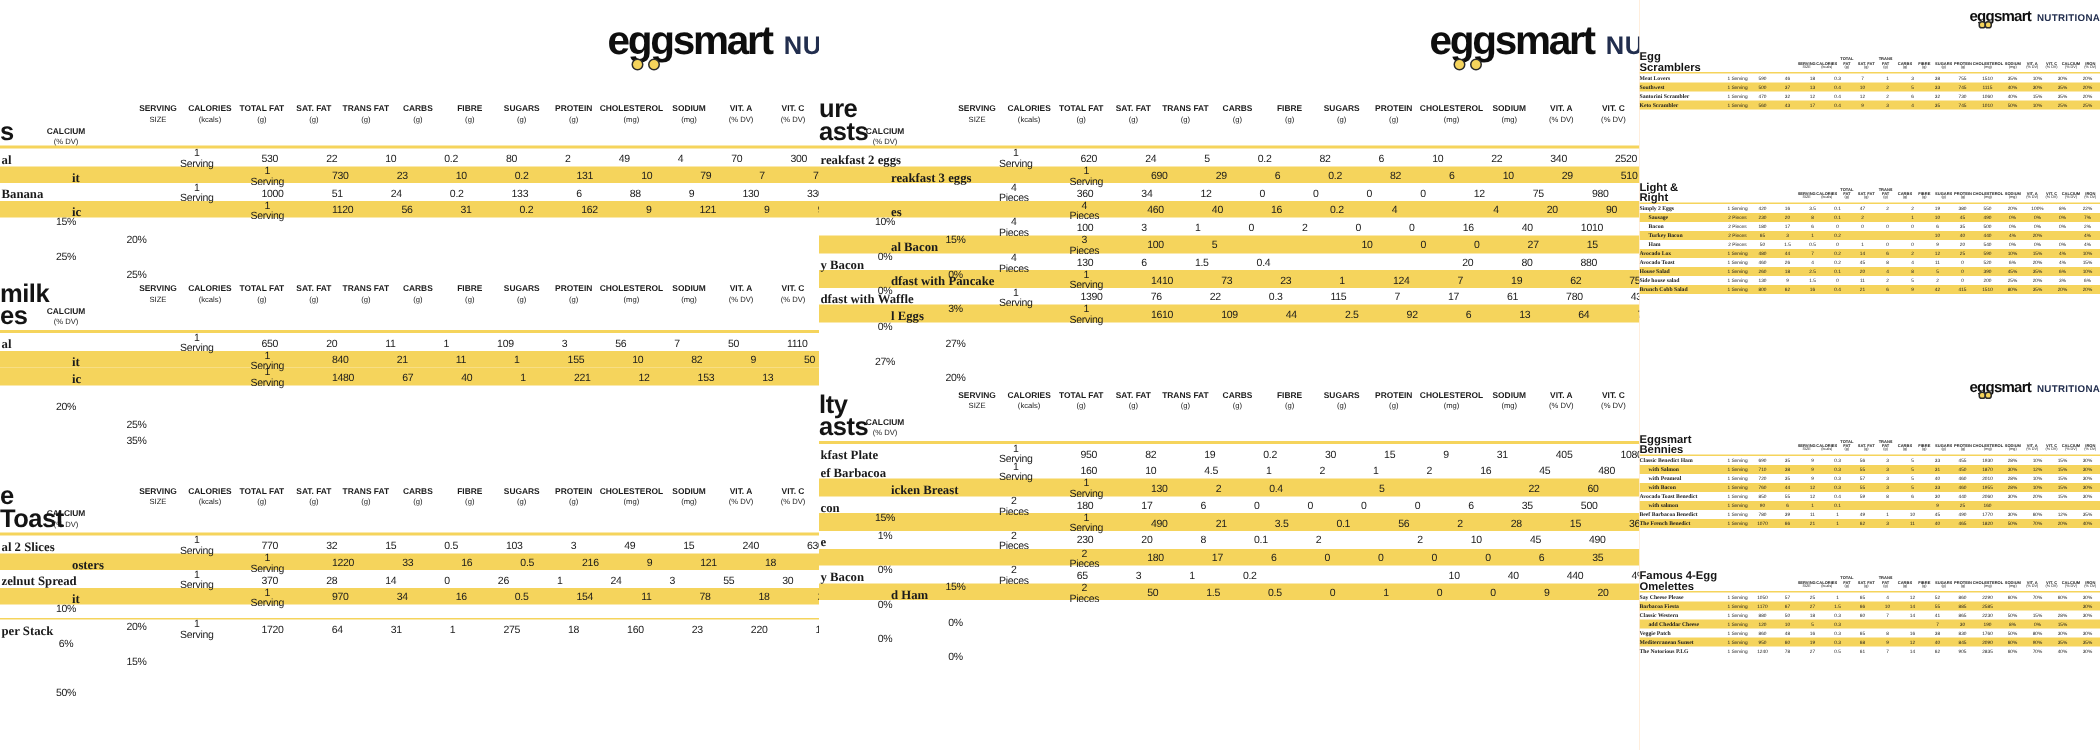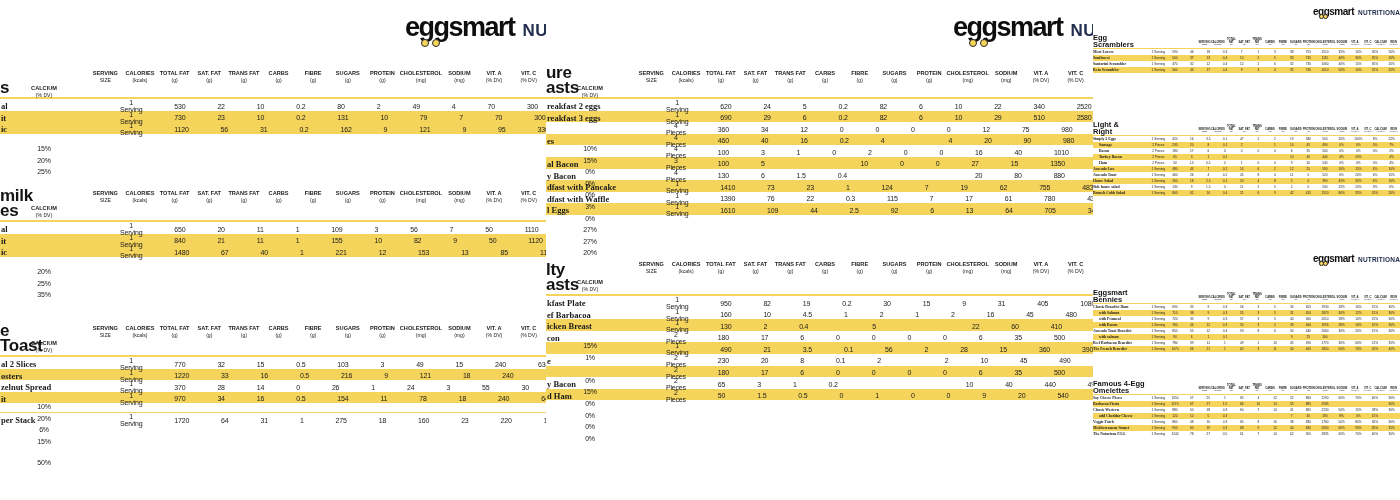--- a/index.html
+++ b/index.html
@@ -41,7 +41,7 @@
   .bt-h{text-align:center;font-size:5.6px;font-weight:700;line-height:1.2;padding-bottom:2px;}
   .bt-h .hsub{font-weight:400;font-size:5.1px;}
   .bt-row{display:grid;grid-template-columns:88px repeat(13,1fr);height:11.6px;align-items:center;gap:32px;}
-  .bt-row.hl{background:var(--yellow);}
+  .bt-row.hl{background:var(--yellow);padding-left:47px;}
   .bt-label{font-family:"Liberation Serif",serif;font-weight:700;font-size:8.5px;
             white-space:nowrap;overflow:visible;padding-left:1px;}
   .bt-v{text-align:center;font-size:7px;letter-spacing:-0.2px;}

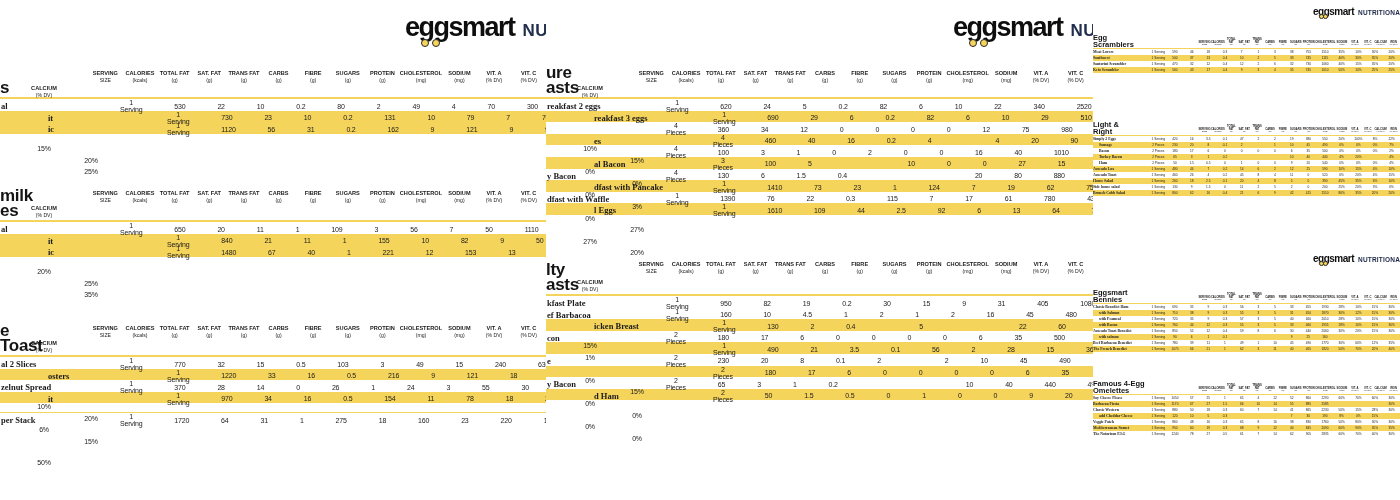--- a/index.html
+++ b/index.html
@@ -172,6 +172,23 @@
           <div class="bt-v">210%</div>
           <div class="bt-v">20%</div>
         </div>
+        <div class="bt-row">
+          <div class="bt-label">Banana</div>
+          <div class="bt-v">1 Serving</div>
+          <div class="bt-v">1000</div>
+          <div class="bt-v">51</div>
+          <div class="bt-v">24</div>
+          <div class="bt-v">0.2</div>
+          <div class="bt-v">133</div>
+          <div class="bt-v">6</div>
+          <div class="bt-v">88</div>
+          <div class="bt-v">9</div>
+          <div class="bt-v">130</div>
+          <div class="bt-v">330</div>
+          <div class="bt-v">30%</div>
+          <div class="bt-v">30%</div>
+          <div class="bt-v">25%</div>
+        </div>
         <div class="bt-row hl">
           <div class="bt-label">ic</div>
           <div class="bt-v">1 Serving</div>

